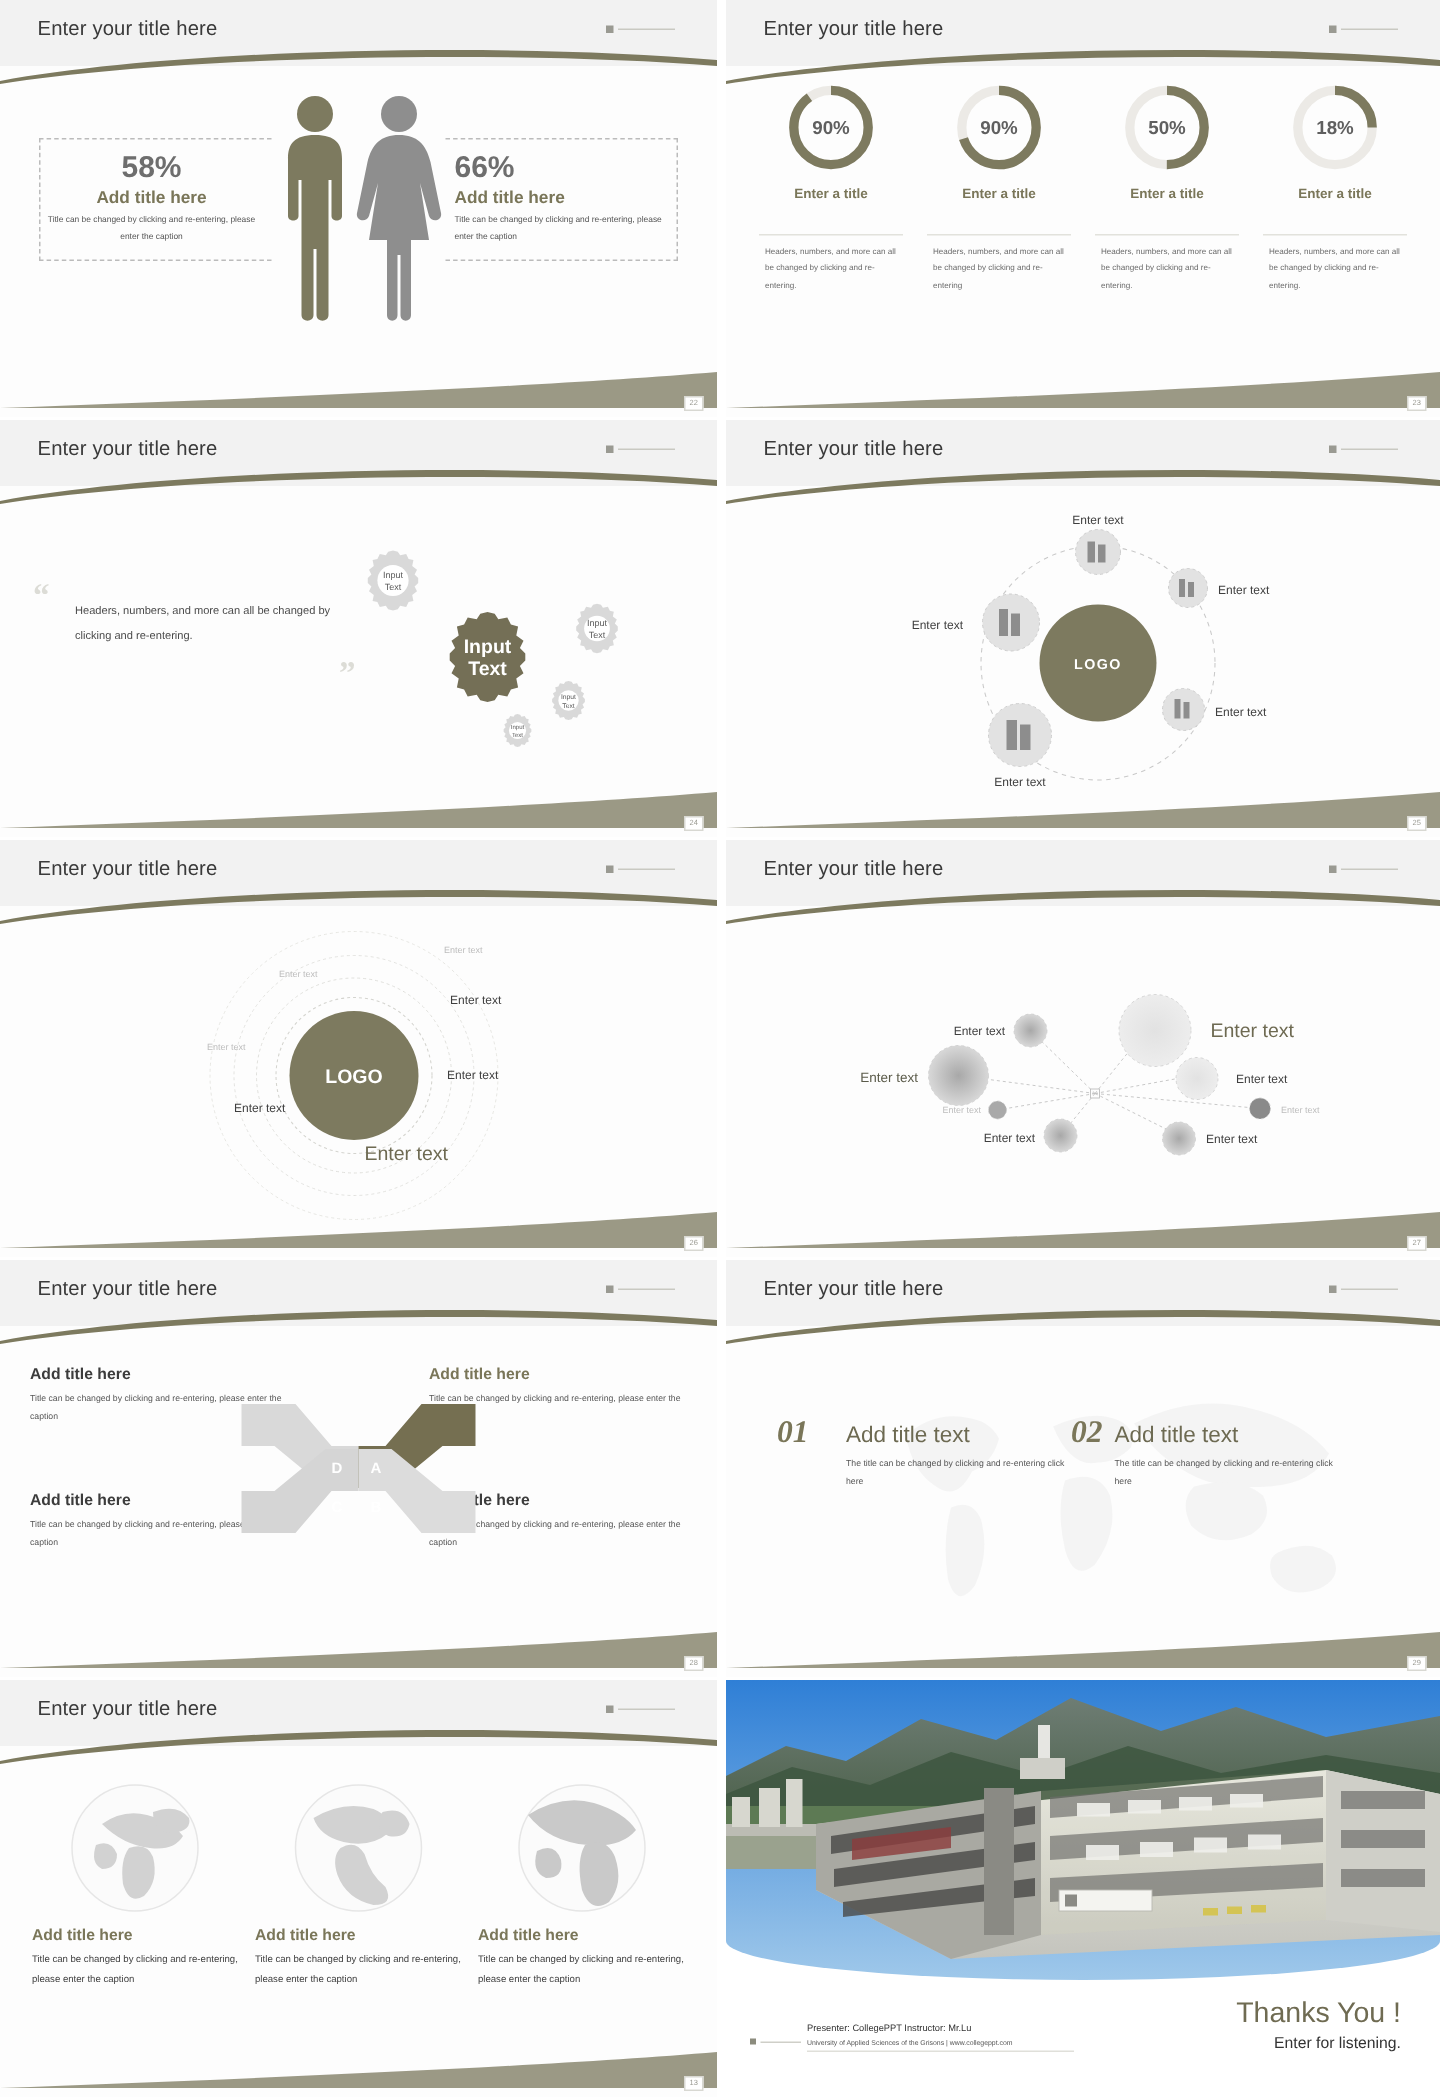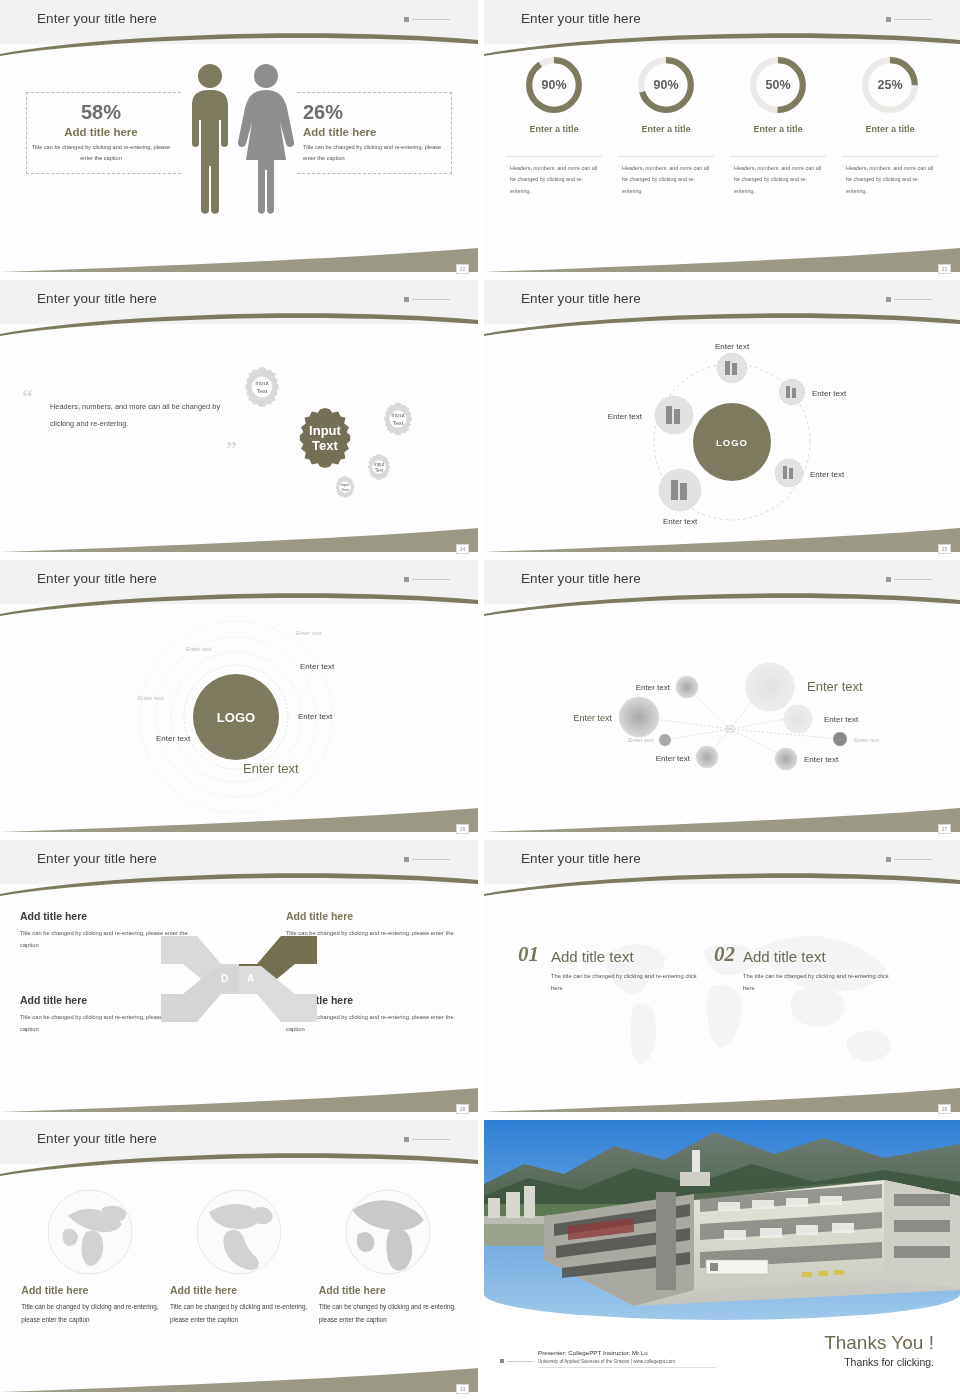--- a/index.html
+++ b/index.html
@@ -15,7 +15,7 @@
 
   
   .hdr { position:absolute; top:0; left:0; right:0; height:44px; background:#f2f2f2; }
-  .title { position:absolute; top:11px; left:37px; font-size:13.5px; color:#3a3a3a;
+  .title { position:absolute; top:11px; left:25px; font-size:13.5px; color:#3a3a3a;
            letter-spacing:.1px; }
   .hdr-mark { position:absolute; top:17px; right:28px; width:46px; height:6px; }
   .hdr-mark i { display:block; width:5px; height:5px; background:#9a9a92; float:left; }

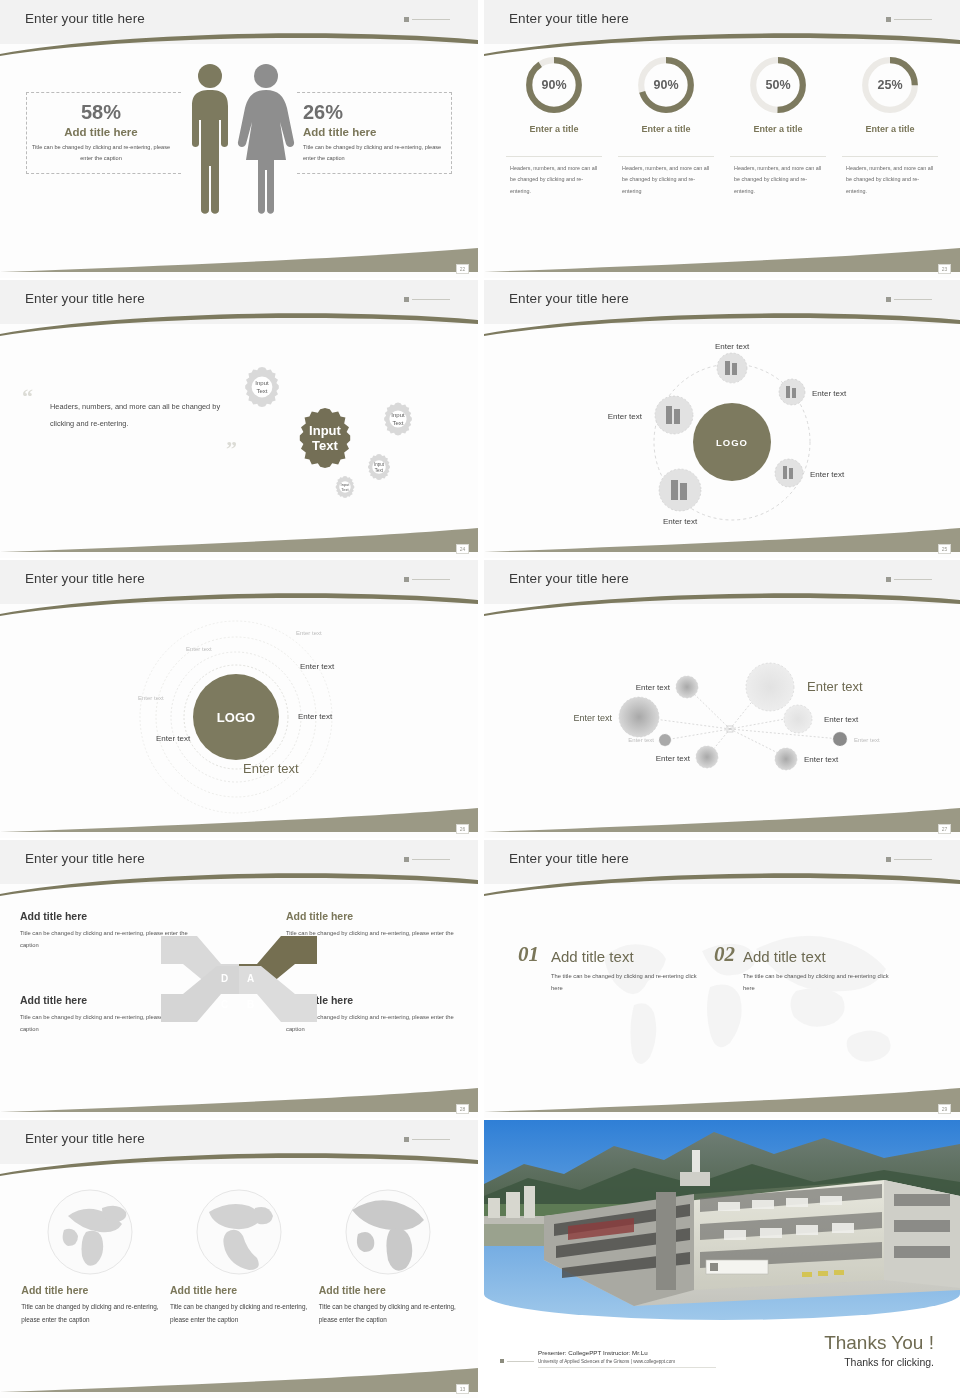--- a/index.html
+++ b/index.html
@@ -210,7 +210,7 @@
                 <circle cx="20" cy="20" r="16" fill="none" stroke="#eceae6" stroke-width="4"></circle>
               <circle class="arc" cx="20" cy="20" r="16" fill="none" stroke="#7d7a5f" stroke-width="4" stroke-linecap="butt" transform="rotate(-90 20 20)" stroke-dasharray="25.132741228718345 100.53096491487338"></circle>
               </svg>
-            <div class="val">25%</div>
+            <div class="val">18%</div>
           </div>
           <div class="d-title">Enter a title</div>
           <div class="d-desc">Headers, numbers, and more can all be changed by clicking and re-entering.</div>

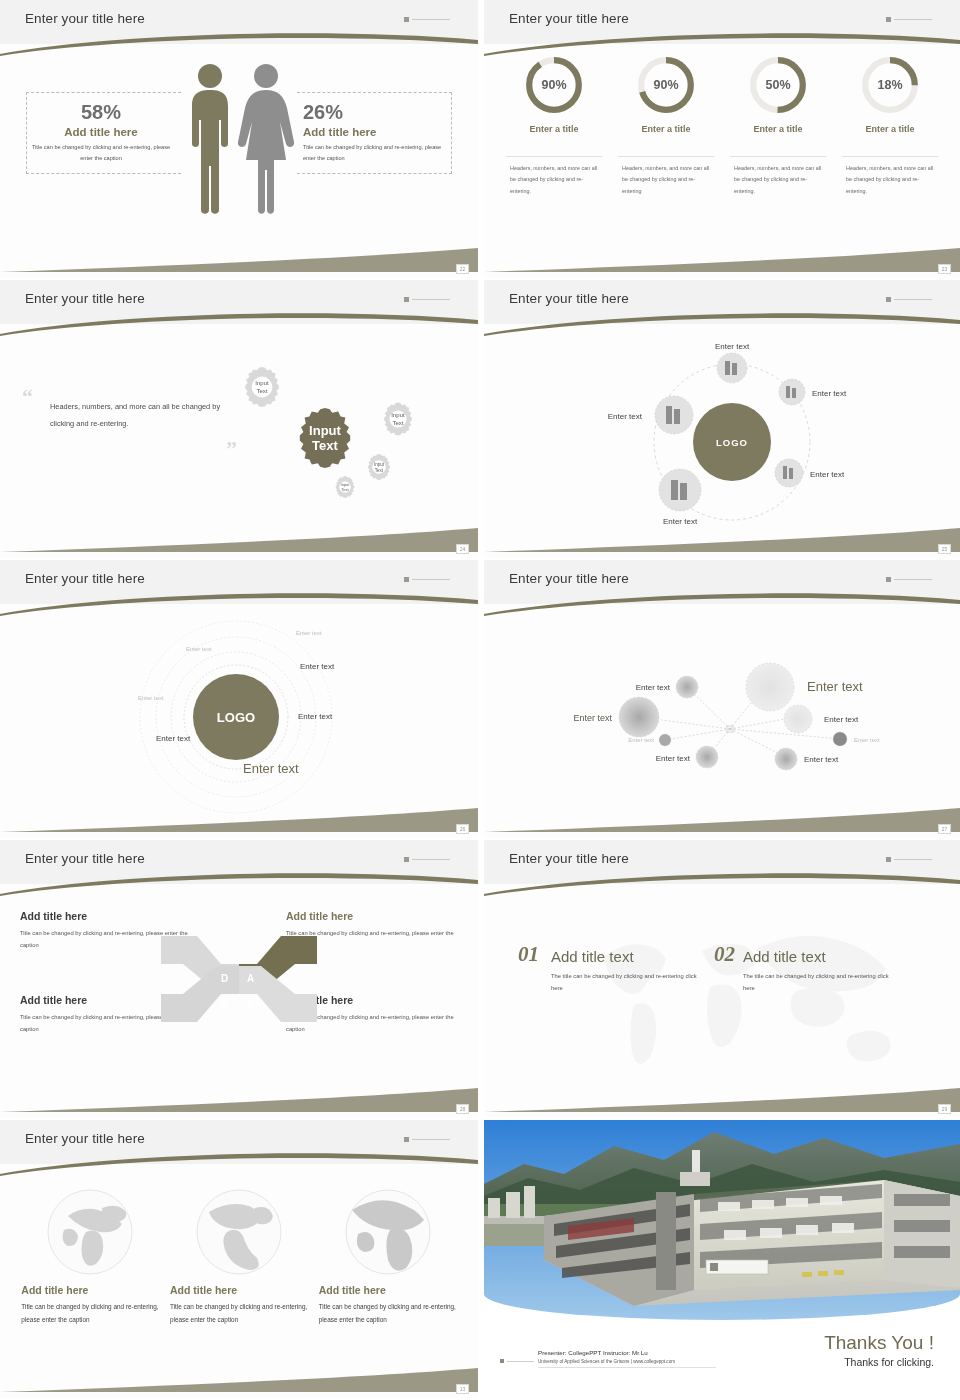--- a/index.html
+++ b/index.html
@@ -129,7 +129,7 @@
         <div class="s1-p">Title can be changed by clicking and re-entering, please enter the caption</div>
       </div>
       <div class="s1-right">
-        <div class="s1-pct">26%</div>
+        <div class="s1-pct">66%</div>
         <div class="s1-h">Add title here</div>
         <div class="s1-p">Title can be changed by clicking and re-entering, please enter the caption</div>
       </div>

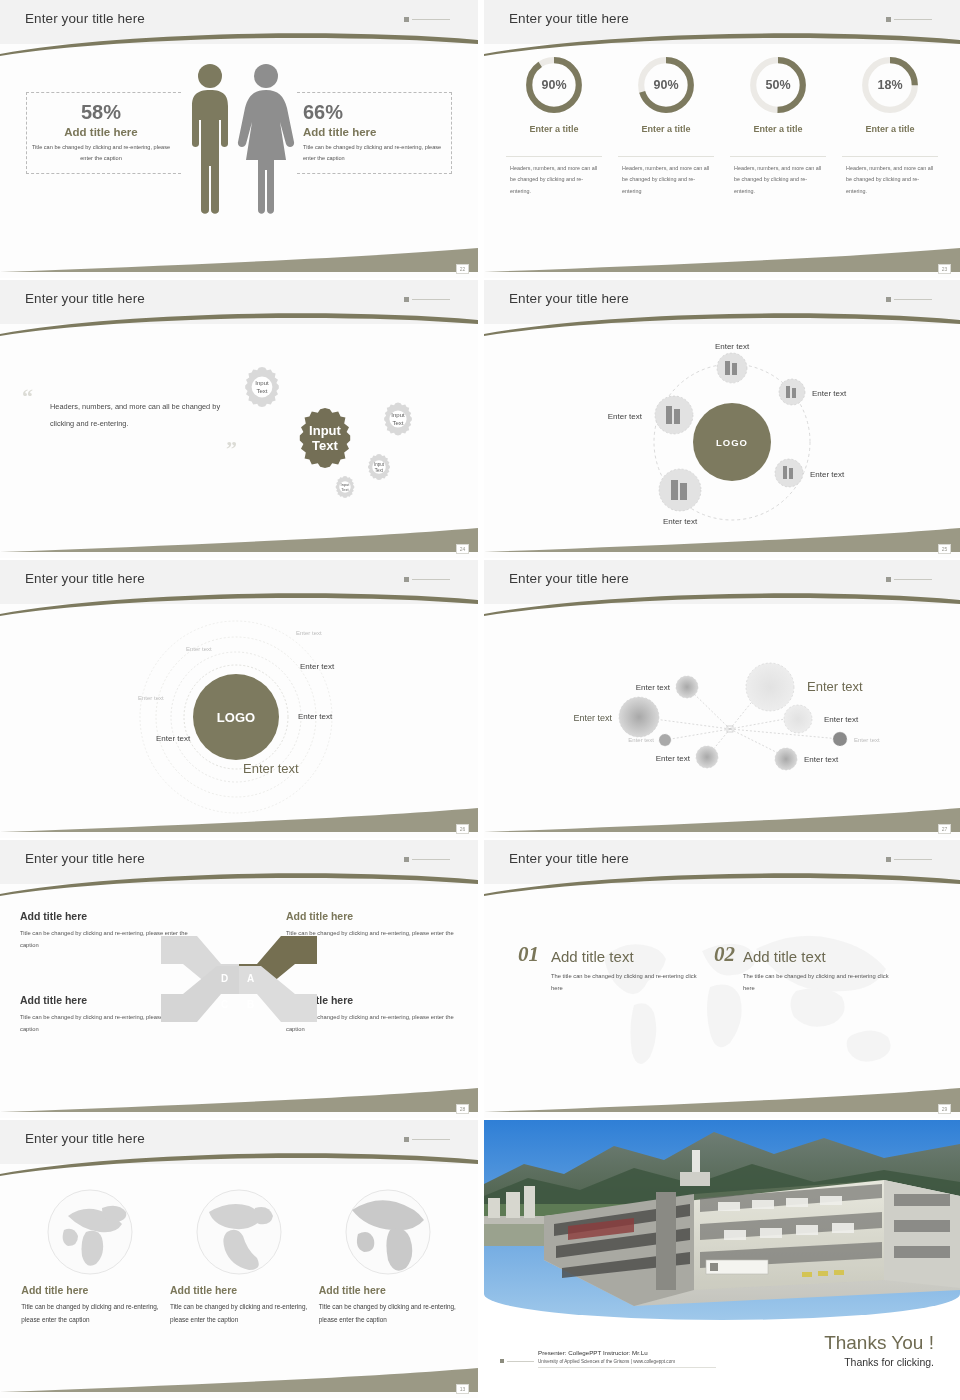--- a/index.html
+++ b/index.html
@@ -557,7 +557,7 @@
           <path d="M368,140 q22,-10 36,2 q8,14 -8,22 q-22,8 -32,-8 q-4,-12 4,-16 Z"></path>
         </g>
       </svg>
-      <div style="position:absolute; left:34px; top:56px; display:flex; gap:12px;">
+      <div style="position:absolute; left:34px; top:56px; display:flex; gap:25px;">
         <div class="num">01</div>
         <div style="width:150px; padding-top:6px;">
           <div class="n-h">Add title text</div>

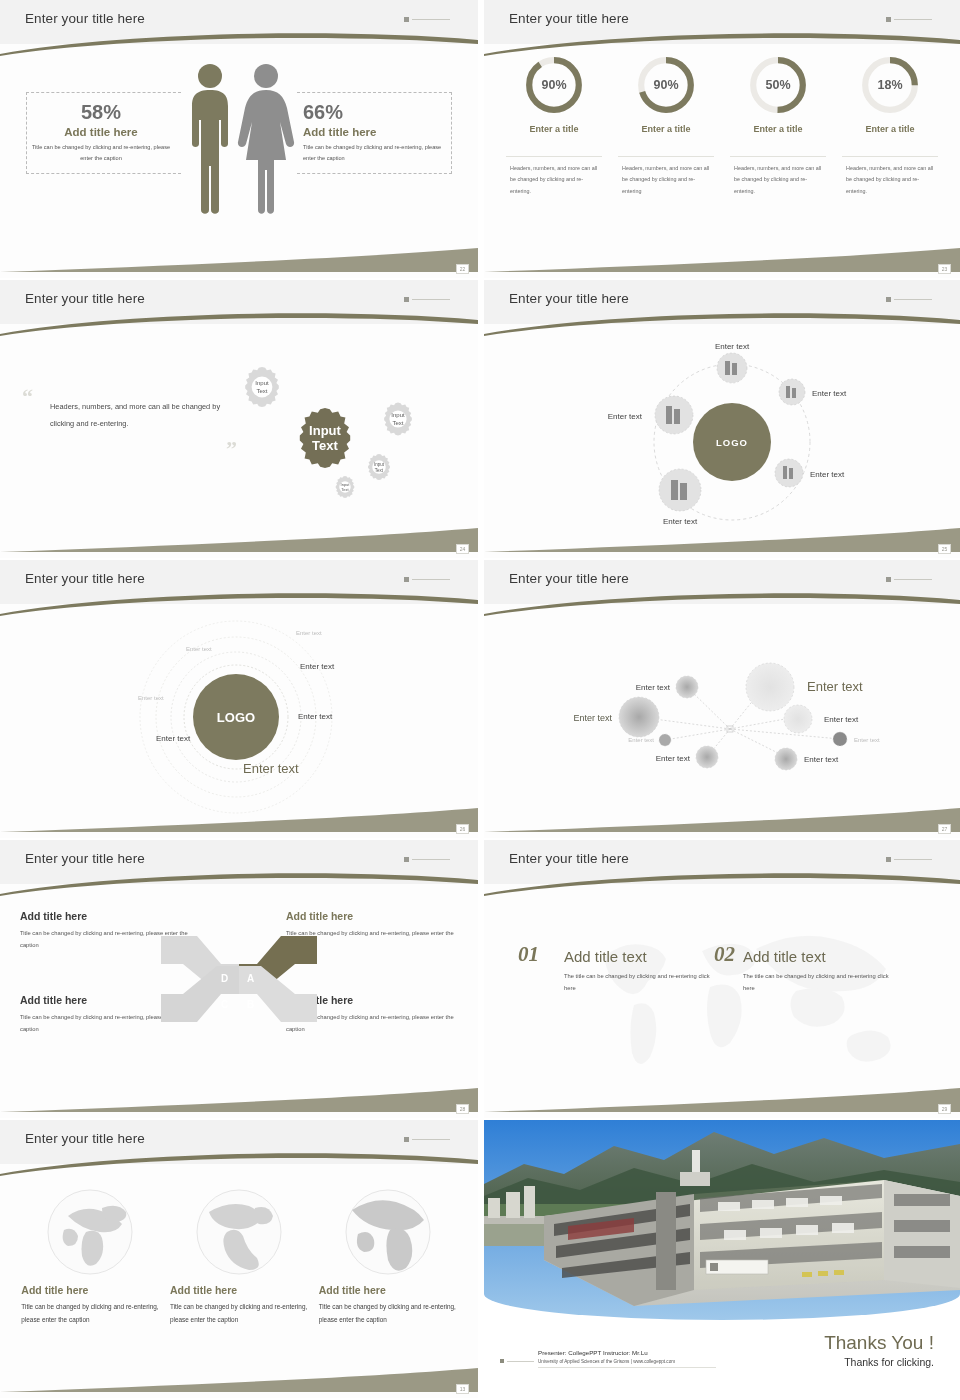--- a/index.html
+++ b/index.html
@@ -716,7 +716,7 @@
     </div>
     <div class="thanks">
       <div class="t-big">Thanks You !</div>
-      <div class="t-sm">Thanks for clicking.</div>
+      <div class="t-sm">Enter for listening.</div>
     </div>
   </div>
 

